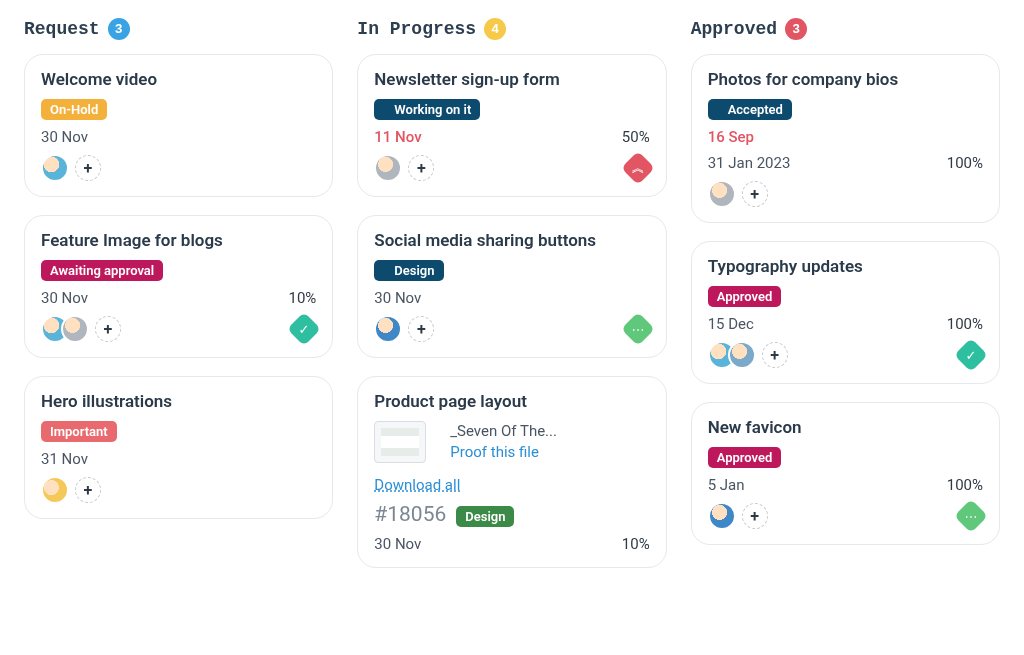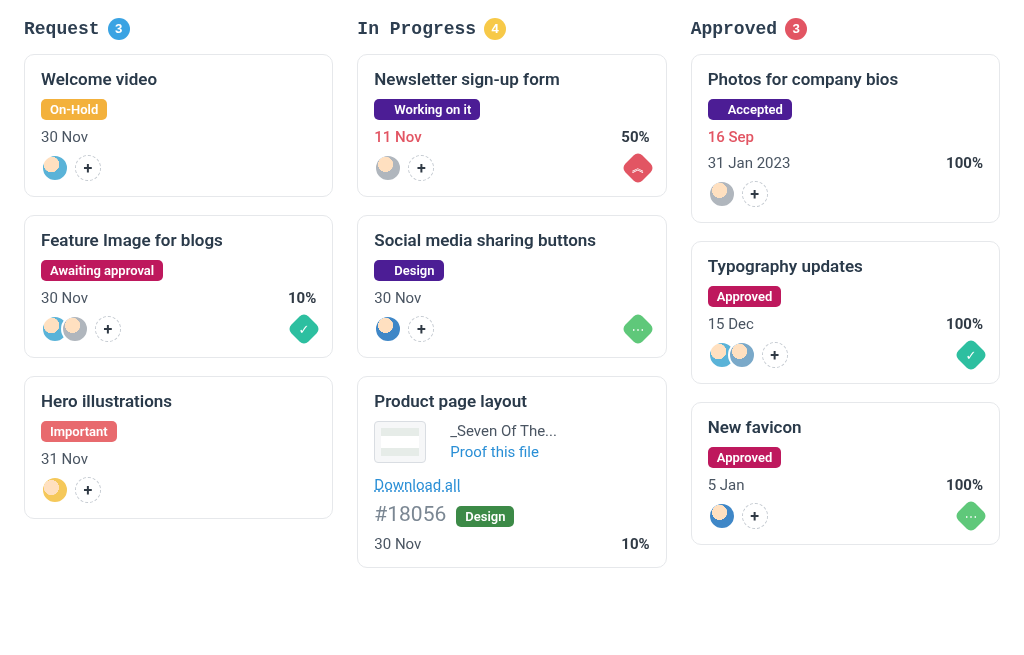--- a/index.html
+++ b/index.html
@@ -27,7 +27,7 @@
   .card {
     background: #fff;
     border: 1px solid #e6e8eb;
-    border-radius: 10px;
+    border-radius: 19px;
     padding: 14px 16px 14px;
     margin-bottom: 18px;
   }

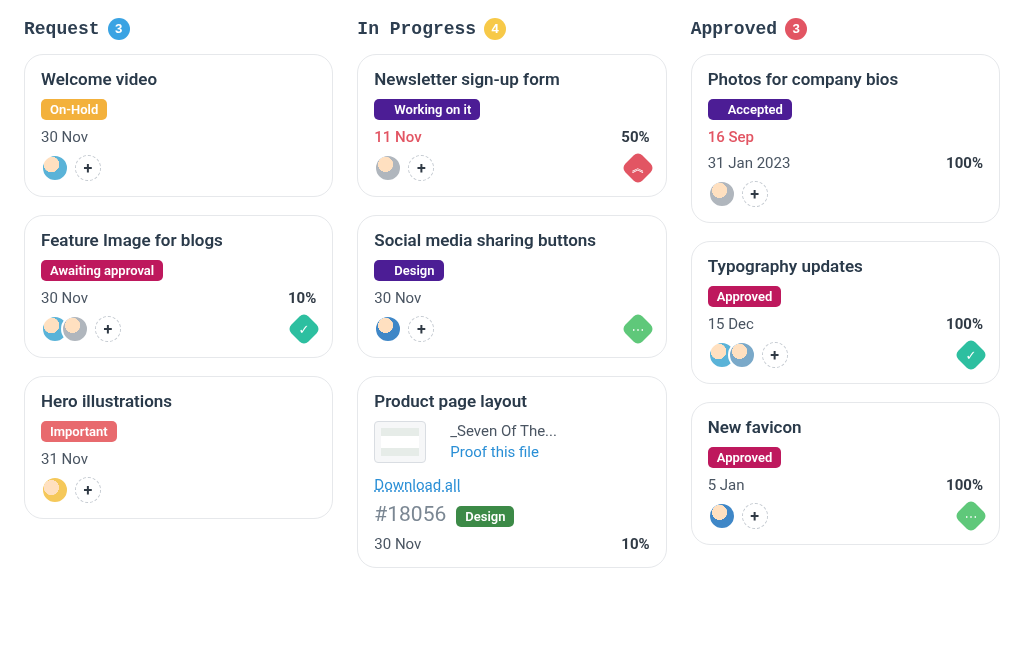--- a/index.html
+++ b/index.html
@@ -39,7 +39,7 @@
   .tag-orange { background: #f3b13c; }
   .tag-purple { background: #be185d; }
   .tag-red    { background: #e86a6e; }
-  .tag-green  { background: #4c1d95; padding-left: 20px; }
+  .tag-green  { background: #0c4a6e; padding-left: 20px; }
   .tag-darkgreen { background: #3c8a47; }
 
   .meta-row { display: flex; justify-content: space-between; align-items: flex-end; font-size: 15px; color: #4a5562; margin-bottom: 8px; }

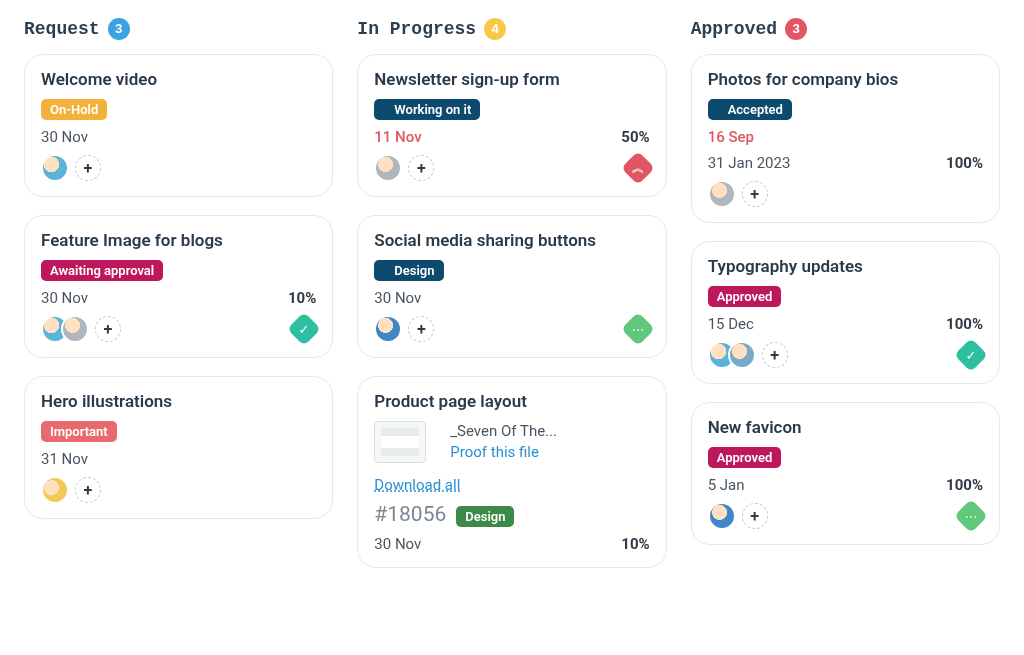--- a/index.html
+++ b/index.html
@@ -45,7 +45,7 @@
   .meta-row { display: flex; justify-content: space-between; align-items: flex-end; font-size: 15px; color: #4a5562; margin-bottom: 8px; }
   .meta-row:last-child { margin-bottom: 0; }
   .date-overdue { color: #e25563; font-weight: 500; }
-  .pct { font-weight: 700; color: #303a45; }
+  .pct { font-weight: 400; color: #303a45; }
 
   .assignees-row { display: flex; align-items: center; justify-content: space-between; }
   .assignees { display: flex; align-items: center; }

